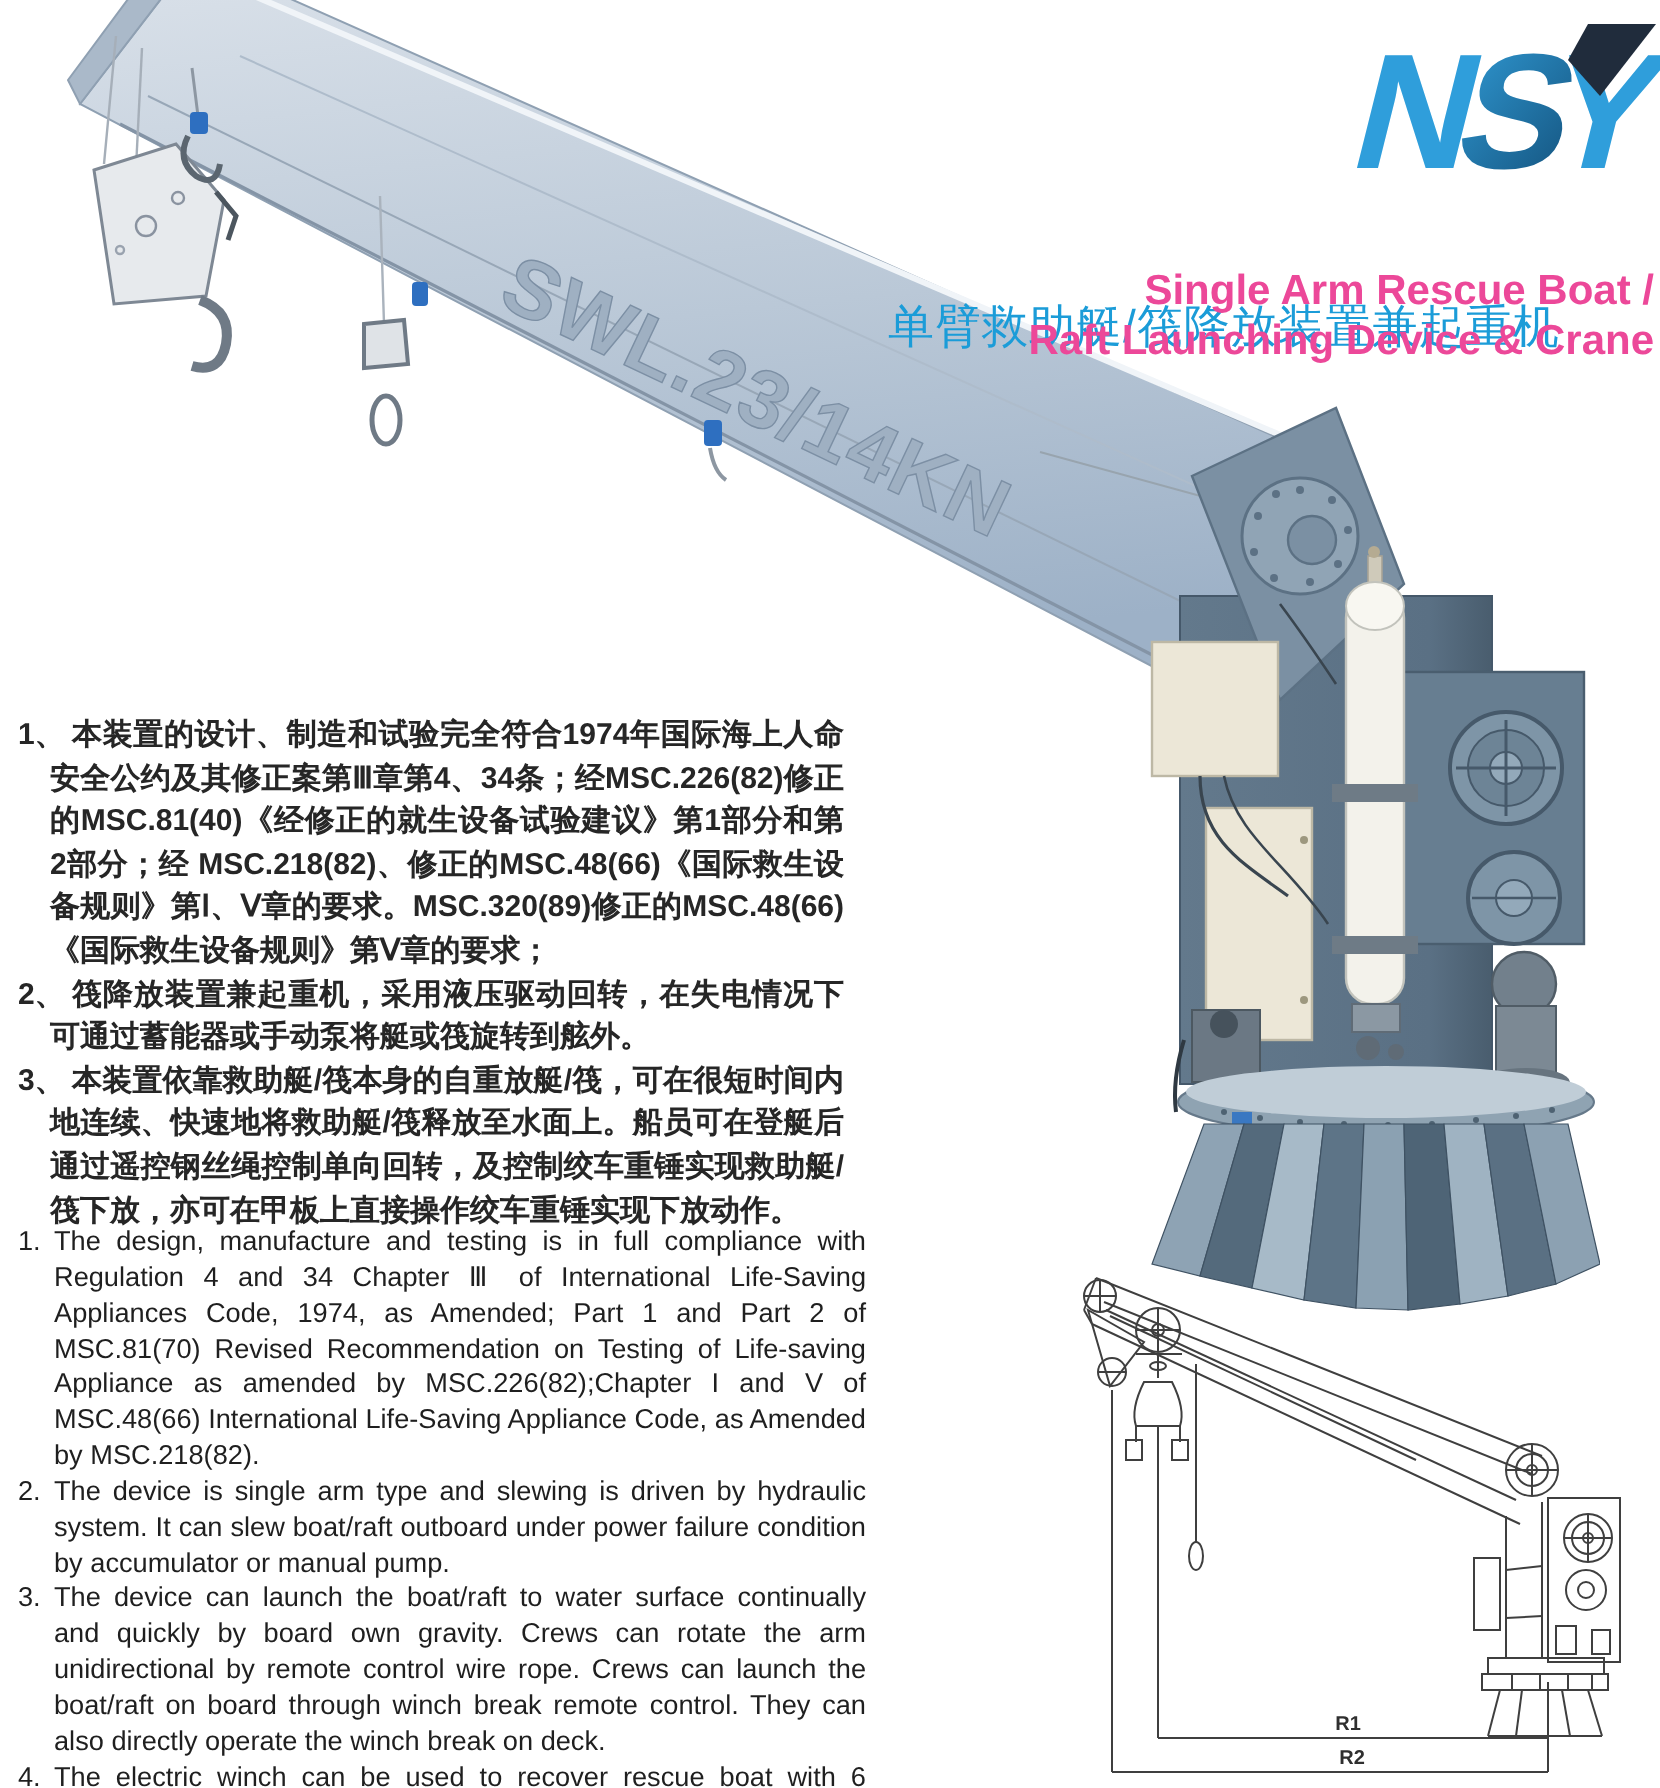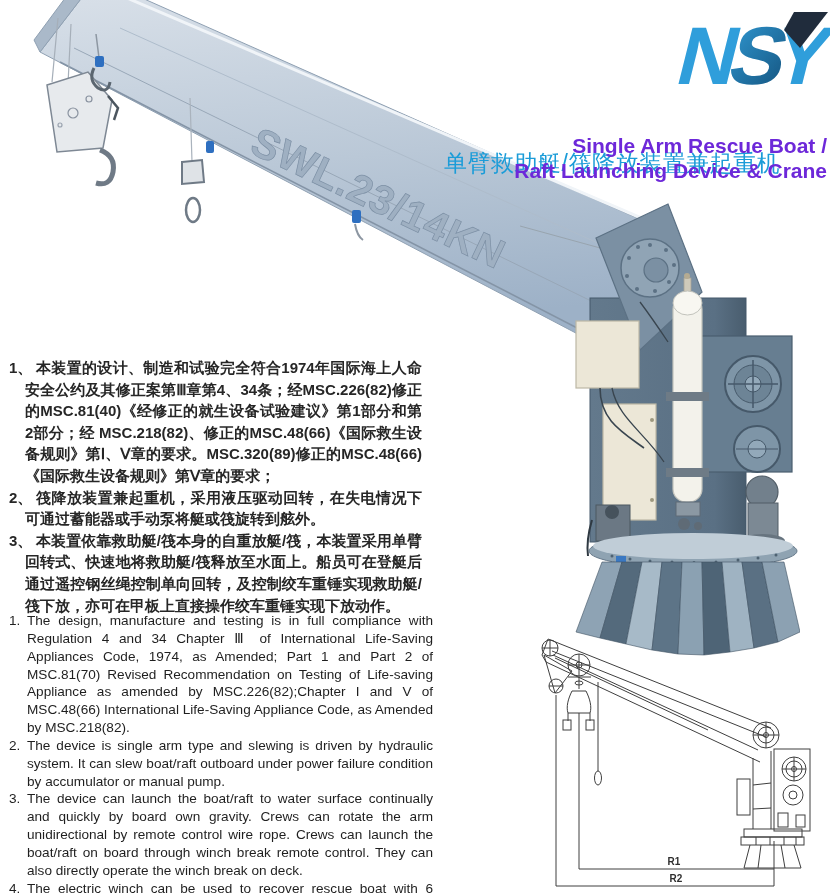--- a/index.html
+++ b/index.html
@@ -15,7 +15,7 @@
   }
   .title-en{
     position:absolute;top:133px;right:3px;width:430px;text-align:right;
-    font-size:21px;font-weight:bold;color:#6d28d9;line-height:25px;
+    font-size:21px;font-weight:bold;color:#ec4899;line-height:25px;
   }
   
   .photo{position:absolute;left:0;top:0;width:800px;height:662px;}

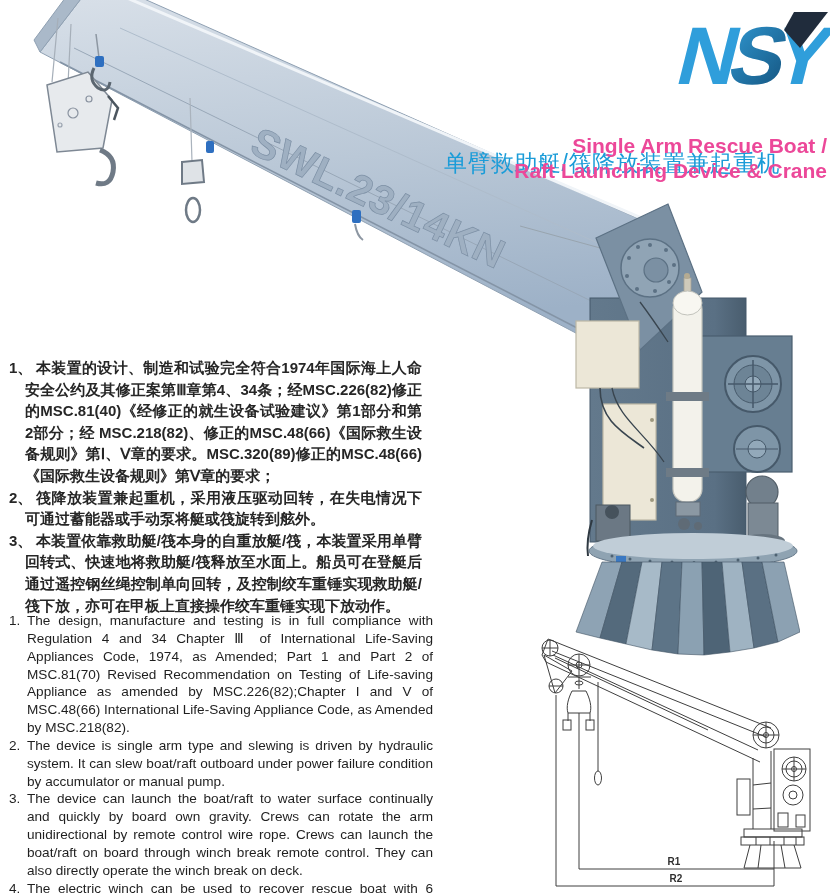--- a/index.html
+++ b/index.html
@@ -213,7 +213,7 @@
       <span class="num">2、</span><span>筏降放装置兼起重机，采用液压驱动回转，在失电情况下可通过蓄能器或手动泵将艇或筏旋转到舷外。</span>
     </div>
     <div class="zh-item">
-      <span class="num">3、</span><span>本装置依靠救助艇/筏本身的自重放艇/筏，本装置采用单臂回转式、快速地将救助艇/筏释放至水面上。船员可在登艇后通过遥控钢丝绳控制单向回转，及控制绞车重锤实现救助艇/筏下放，亦可在甲板上直接操作绞车重锤实现下放动作。</span>
+      <span class="num">3、</span><span>本装置依靠救助艇/筏本身的自重放艇/筏，可在很短时间内地连续、快速地将救助艇/筏释放至水面上。船员可在登艇后通过遥控钢丝绳控制单向回转，及控制绞车重锤实现救助艇/筏下放，亦可在甲板上直接操作绞车重锤实现下放动作。</span>
     </div>
   </div>
 

